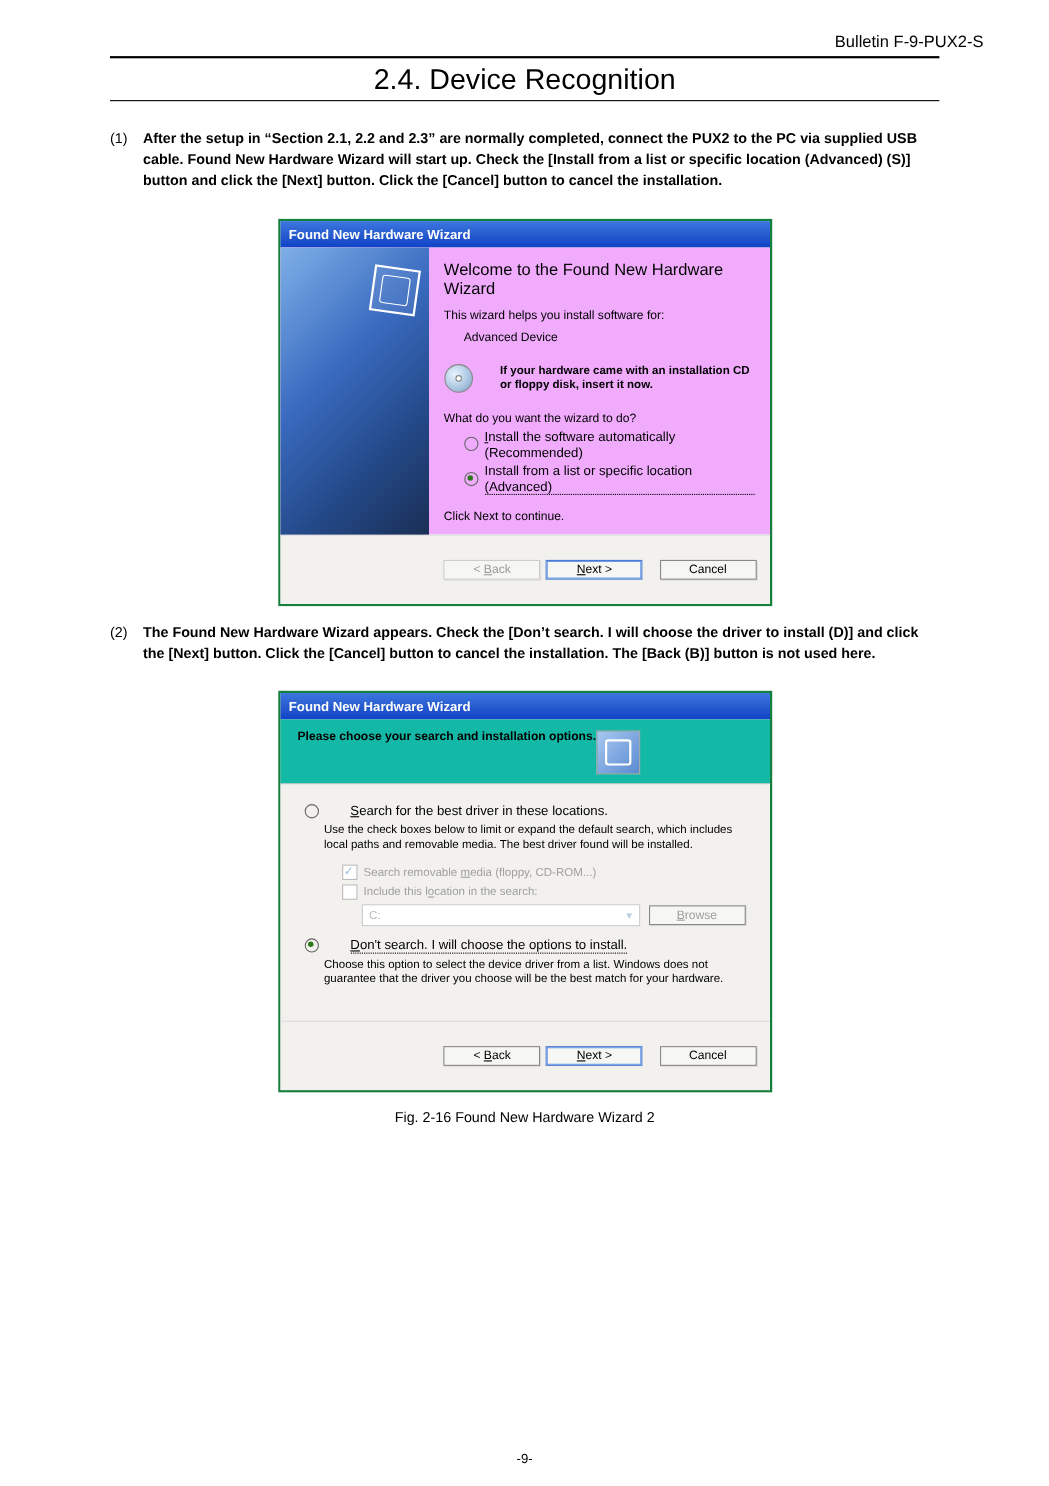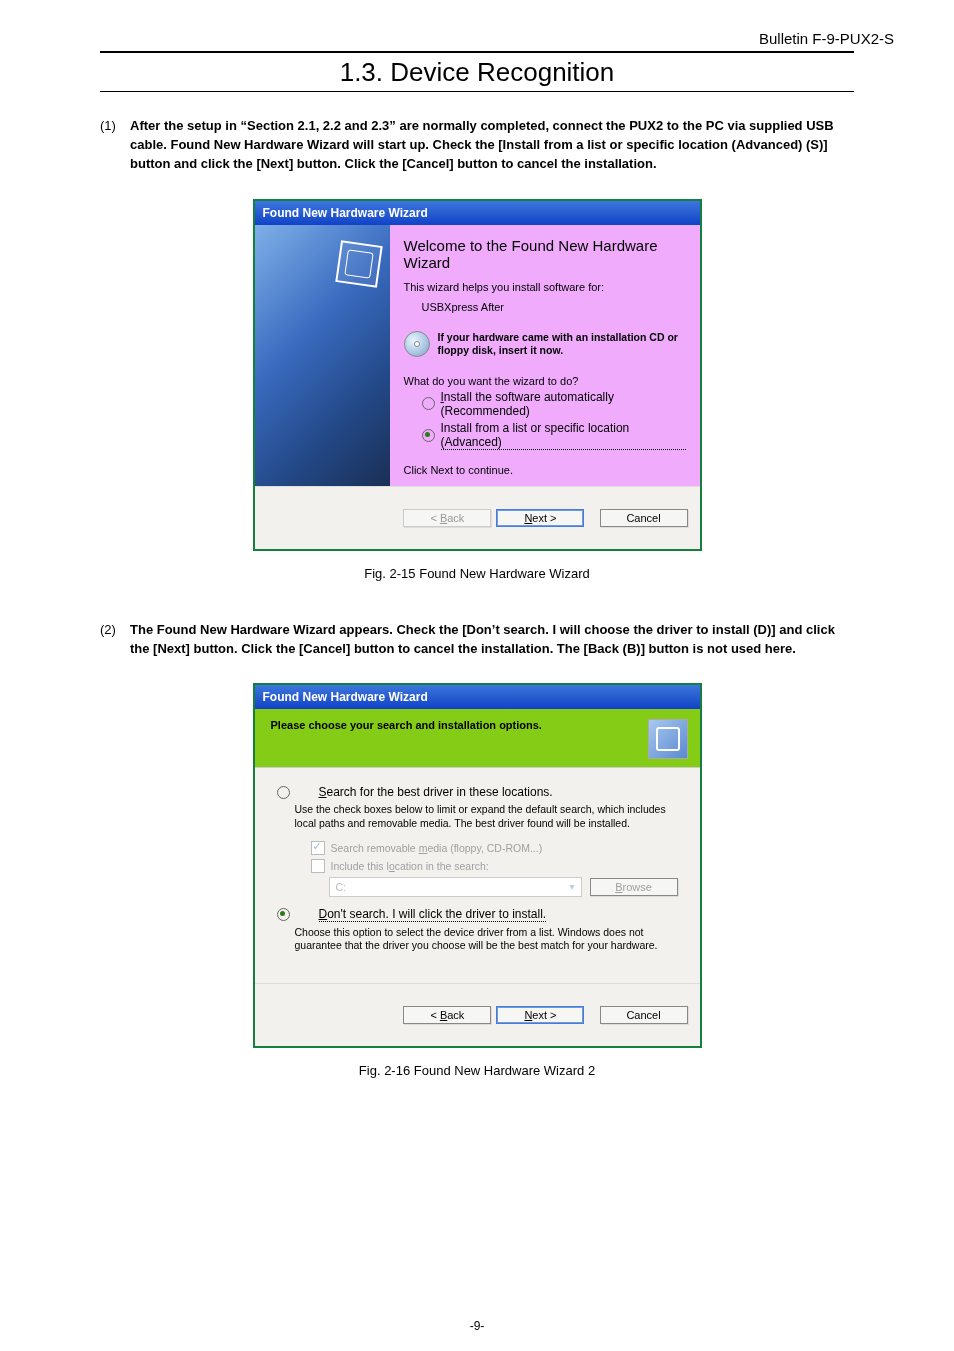--- a/index.html
+++ b/index.html
@@ -132,7 +132,7 @@
 <div class="page">
   <div class="top-label">Bulletin F-9-PUX2-S</div>
 
-  <div class="double-rule">1.3. Device Recognition</div>
+  <div class="double-rule">2.4. Device Recognition</div>
 
   <div class="para item-row">
     <div class="item-num">(1)</div>

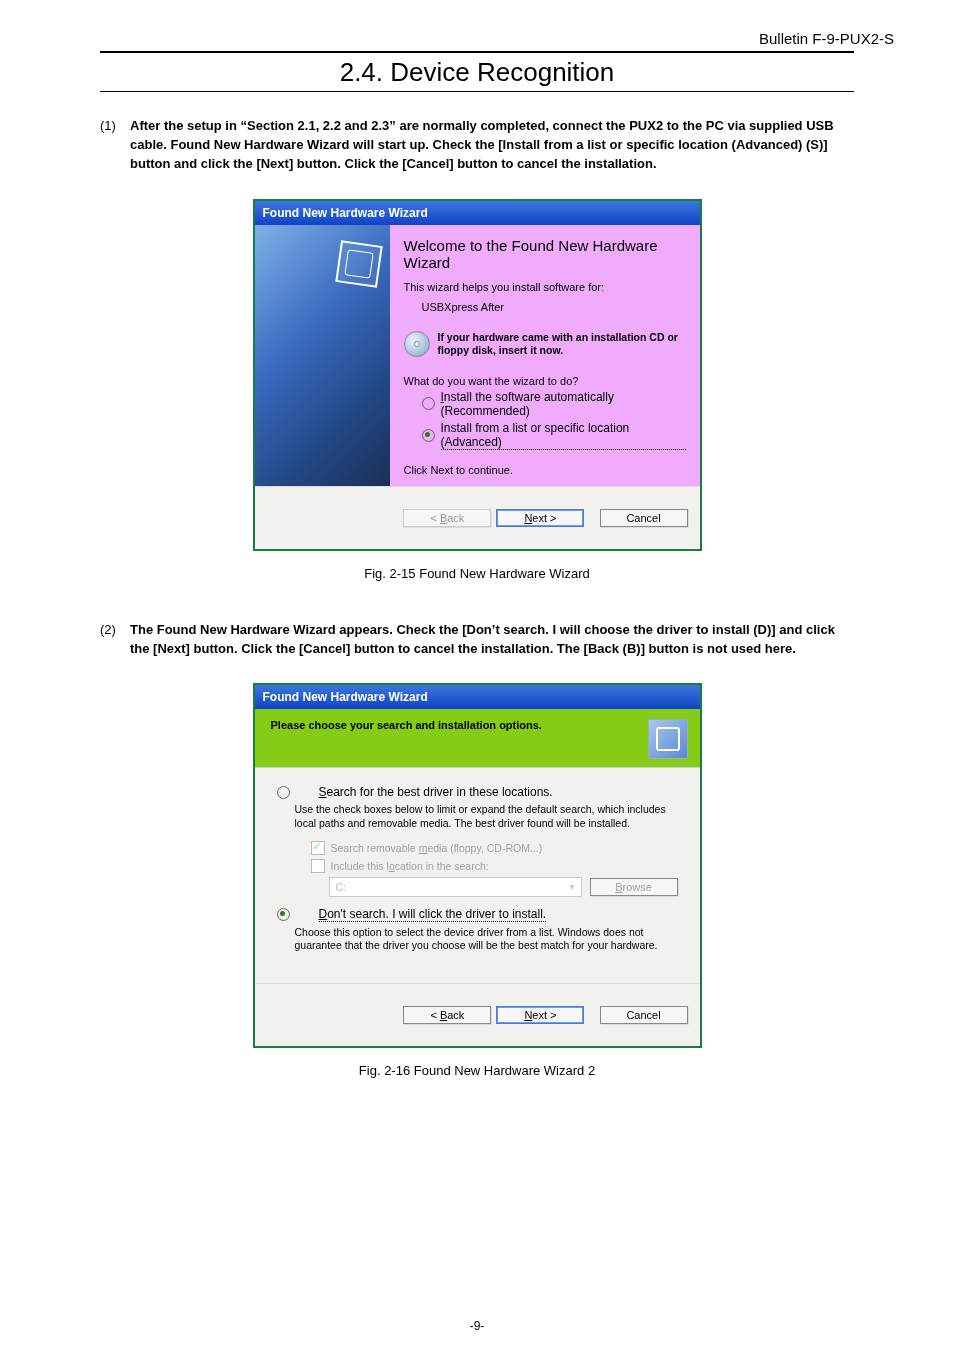--- a/index.html
+++ b/index.html
@@ -148,7 +148,7 @@
       <div class="wiz-main">
         <div class="wiz-heading">Welcome to the Found New Hardware Wizard</div>
         <div class="wiz-sub">This wizard helps you install software for:</div>
-        <div class="wiz-indent">USBXpress After</div>
+        <div class="wiz-indent">Advanced Device</div>
         <div class="cd-row">
           <div class="cd-icon"></div>
           <div class="cd-text">If your hardware came with an installation CD or floppy disk, insert it now.</div>

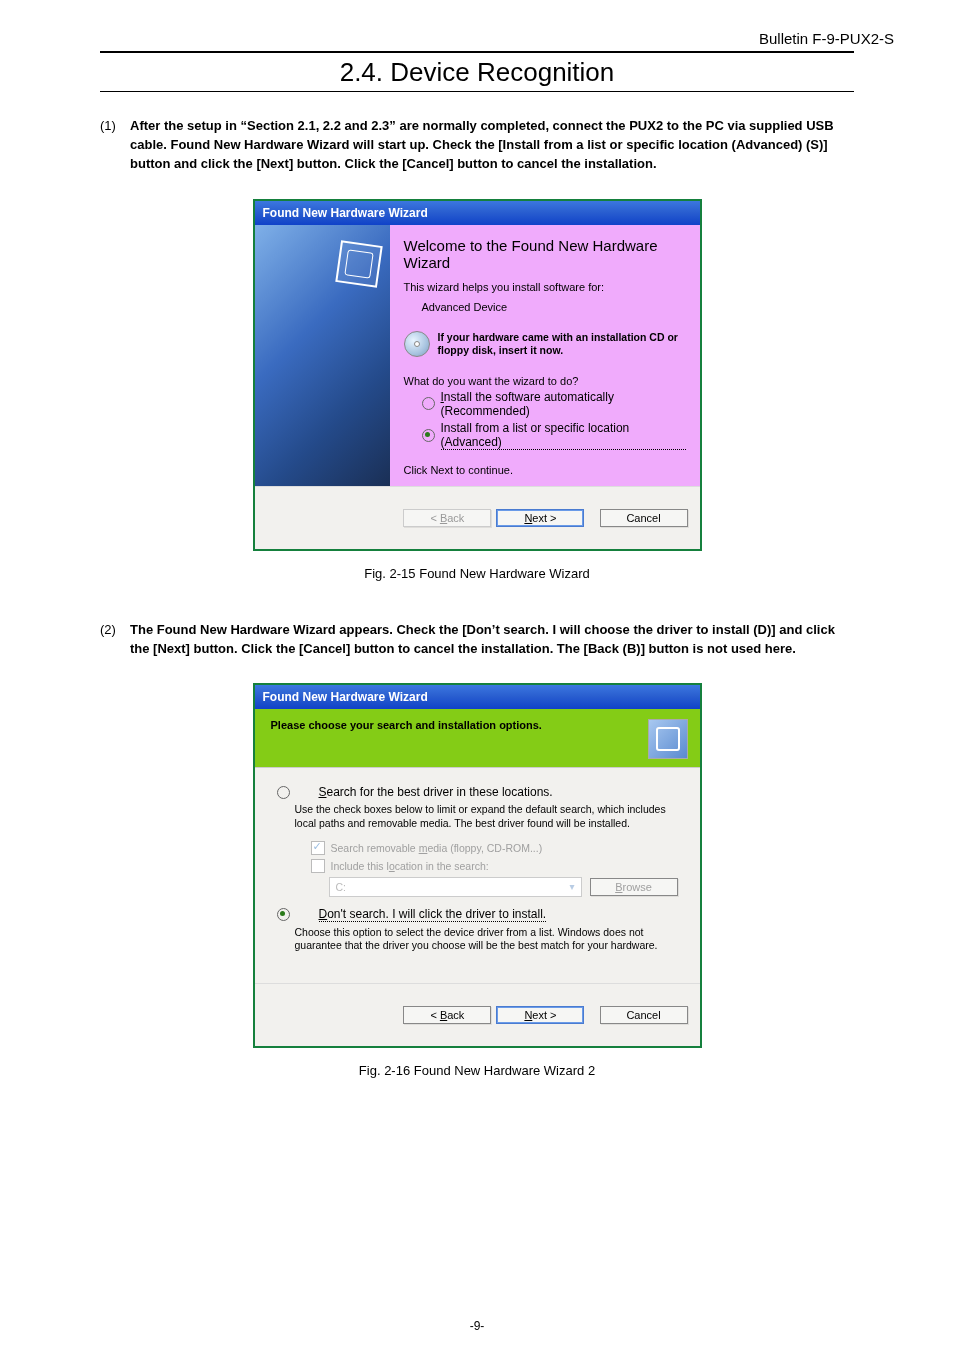--- a/index.html
+++ b/index.html
@@ -77,7 +77,7 @@
   .wiz-heading { font-family: Arial; font-size: 15px; margin-bottom: 10px; }
   .wiz-sub { margin-bottom: 8px; }
   .wiz-indent { margin-left: 18px; margin-bottom: 14px; }
-  .cd-row { display: flex; align-items: center; margin: 18px 0 18px 0; }
+  .cd-row { display: flex; align-items: center; margin: 18px 0 18px 0; gap: 17px; }
   .cd-icon {
     width: 24px; height: 24px;
     border-radius: 50%;

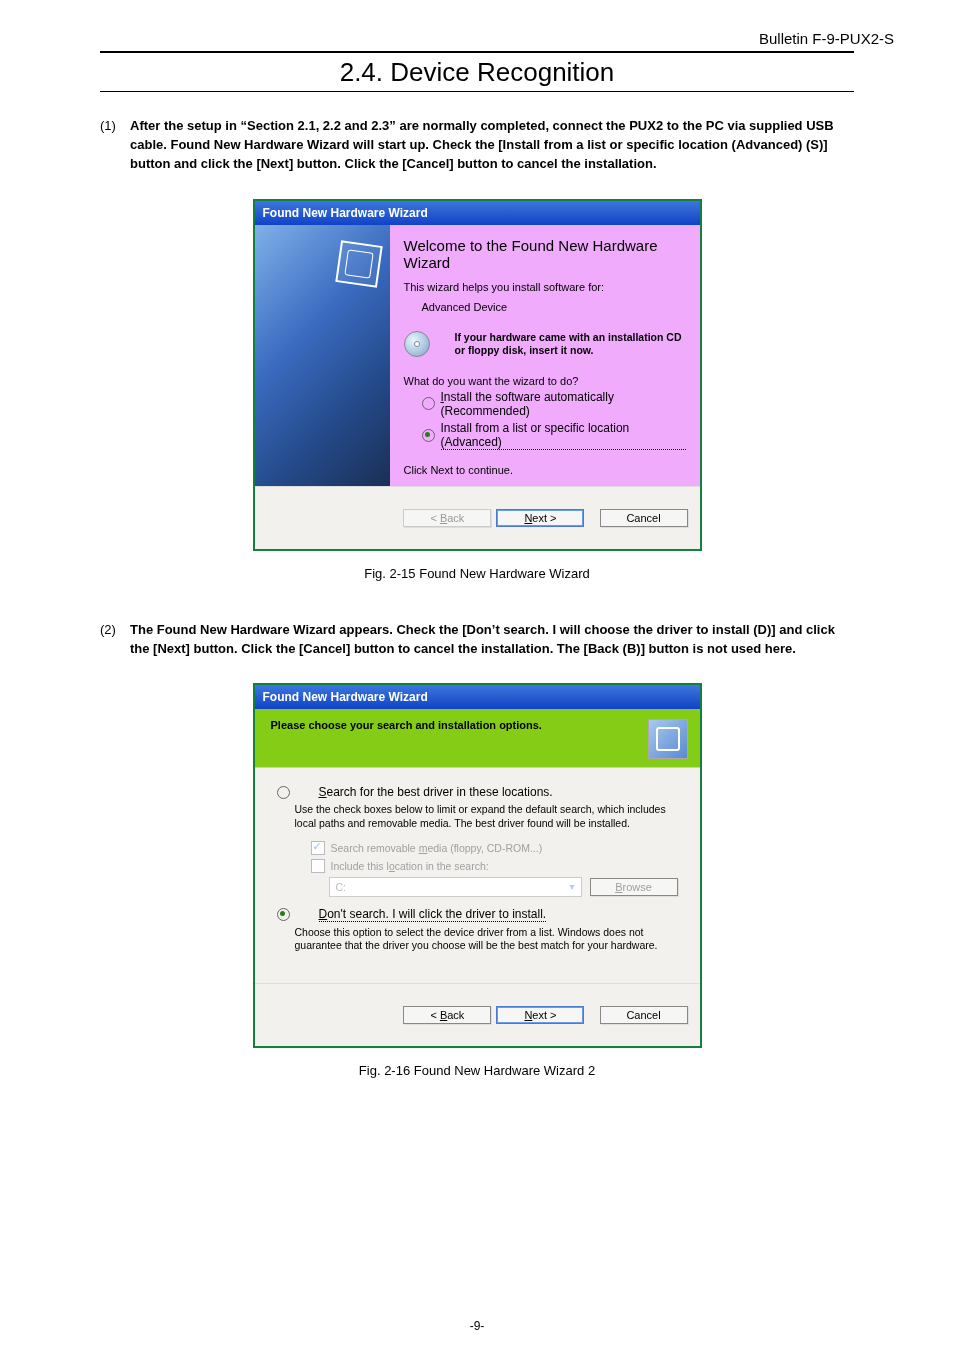--- a/index.html
+++ b/index.html
@@ -172,7 +172,6 @@
     </div>
   </div>
 
-  <div class="fig-caption">Fig. 2-15   Found New Hardware Wizard</div>
 
   <div class="para item-row">
     <div class="item-num">(2)</div>

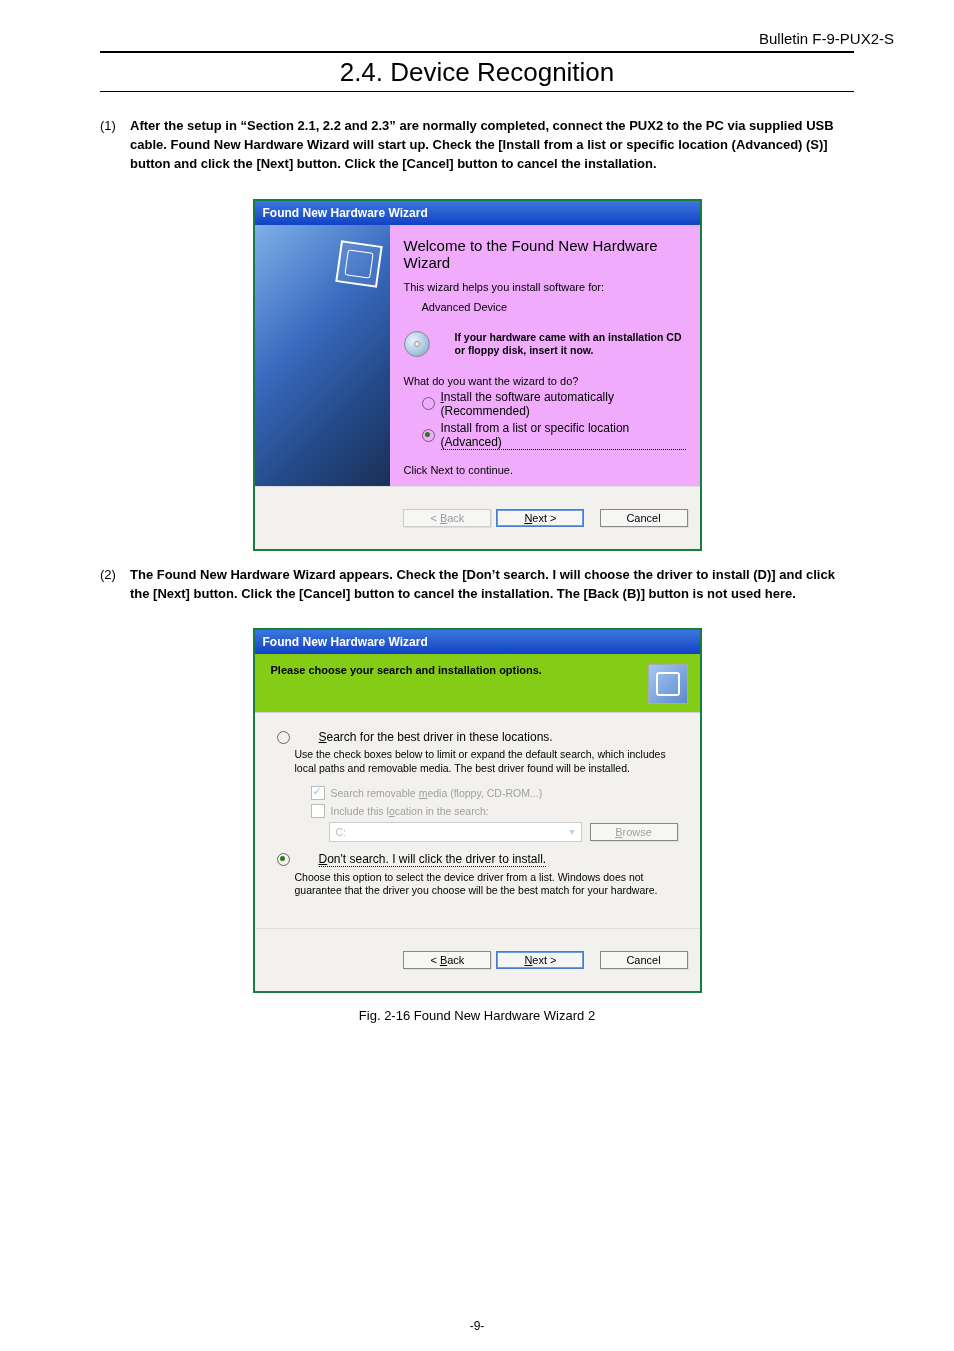--- a/index.html
+++ b/index.html
@@ -105,7 +105,7 @@
   .fig-caption { text-align: center; font-size: 13px; margin: 8px 0 40px 0; }
 
   
-  .wiz2-header { background:#84cc16; padding: 10px 12px 8px 16px; display:flex; justify-content:space-between; border-bottom:1px solid #ccc;}
+  .wiz2-header { background:#14b8a6; padding: 10px 12px 8px 16px; display:flex; border-bottom:1px solid #ccc;}
   .wiz2-header .txt { font-weight: bold; font-size: 11px; }
   .wiz2-icon {
     width: 38px; height: 38px;

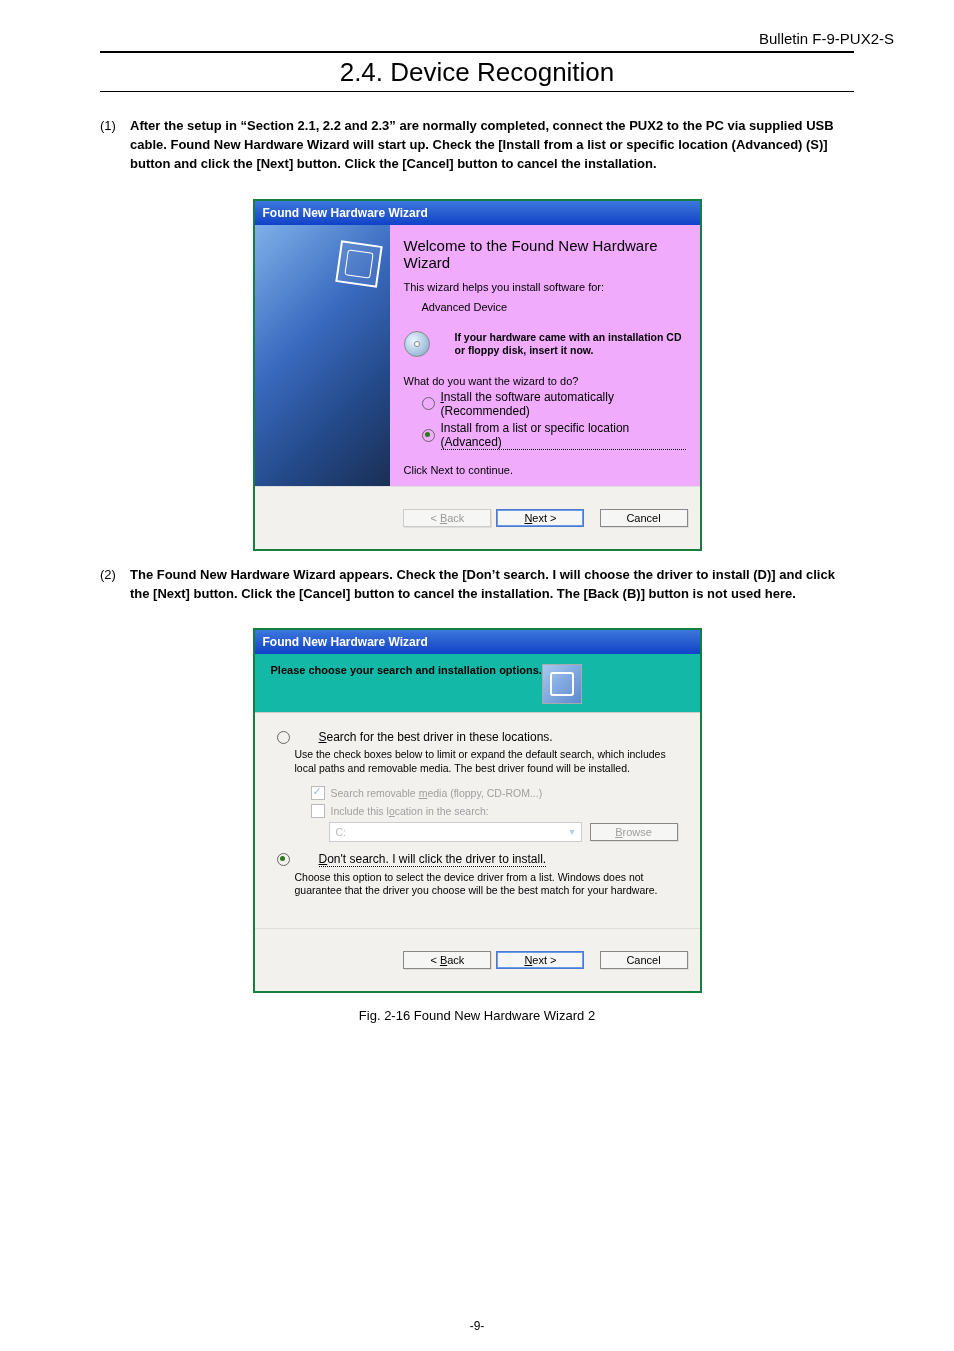--- a/index.html
+++ b/index.html
@@ -207,7 +207,7 @@
       </div>
       <div class="radio-row">
         <span class="r sel"></span>
-        <span class="dotted"><span class="underline_">D</span><span>on't search. I will click the driver to install.</span></span>
+        <span class="dotted"><span class="underline_">D</span><span>on't search. I will choose the options to install.</span></span>
       </div>
       <div class="wiz2-desc">Choose this option to select the device driver from a list.  Windows does not guarantee that the driver you choose will be the best match for your hardware.</div>
     </div>

